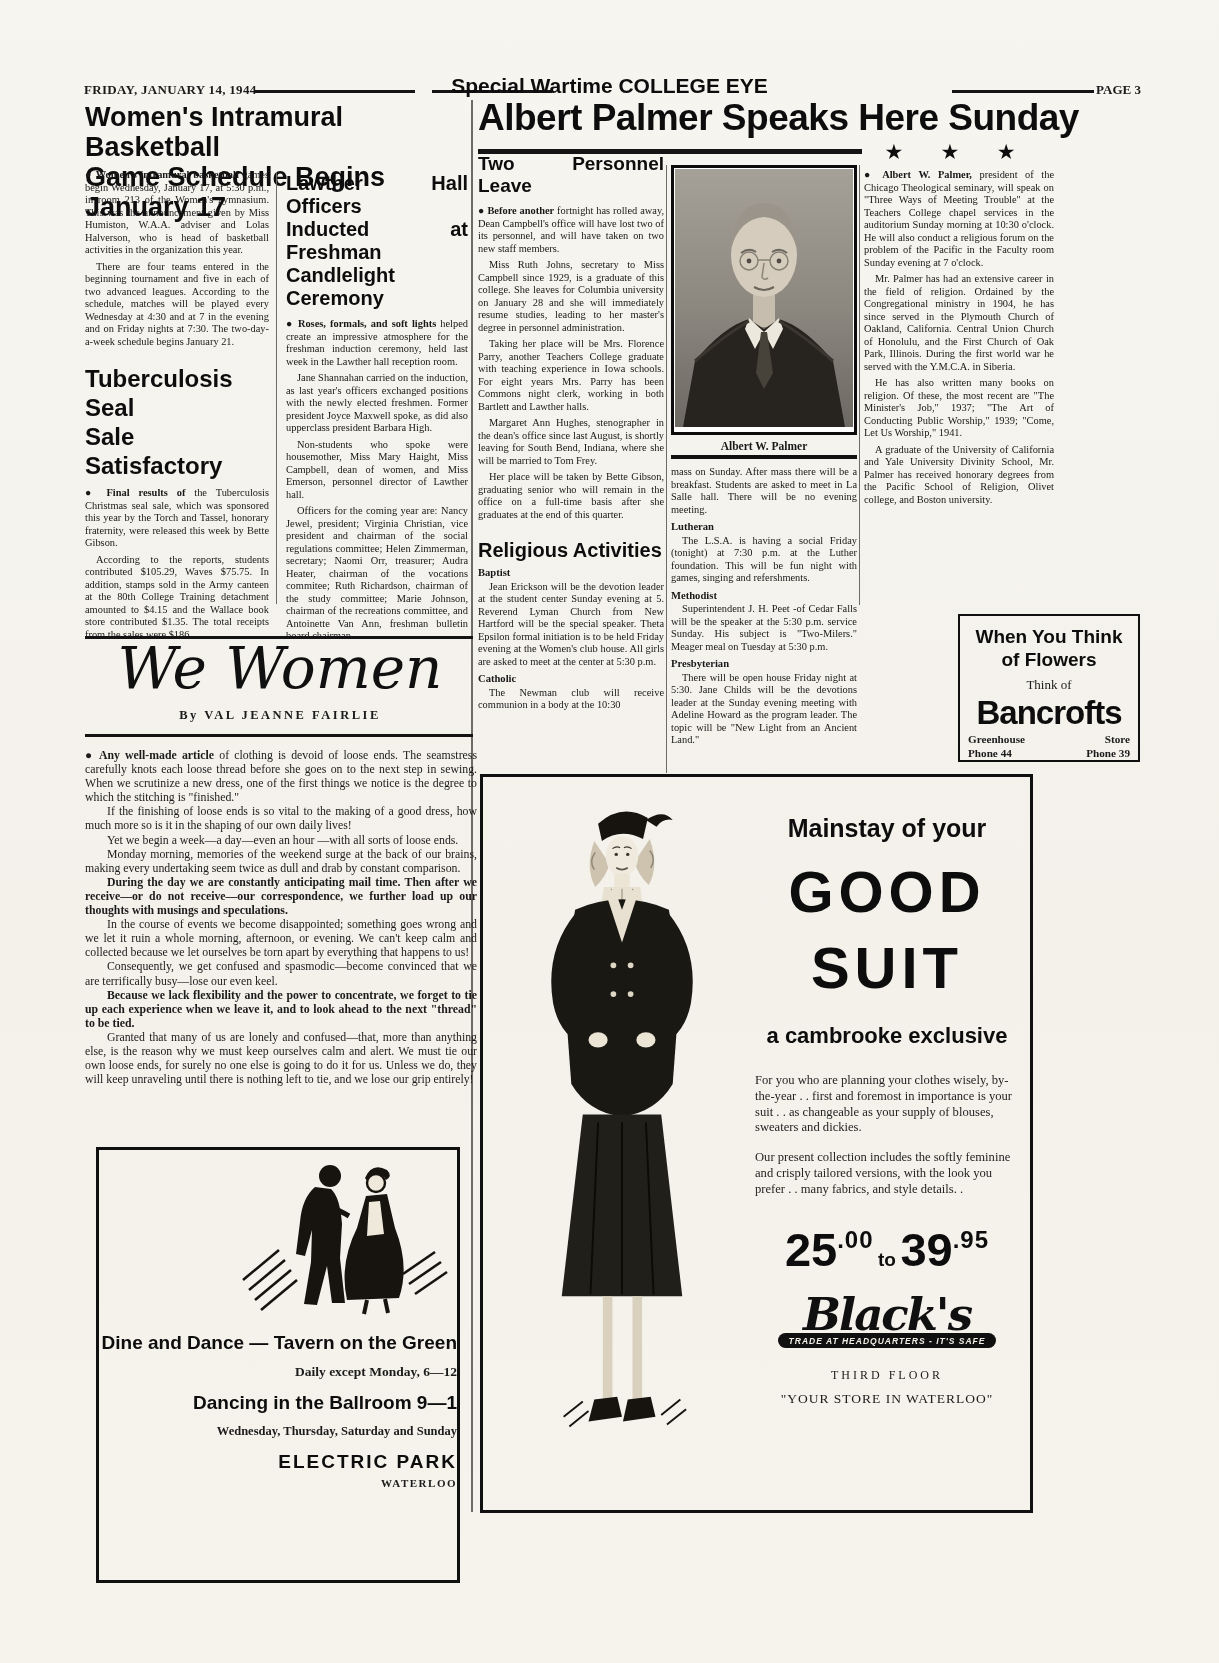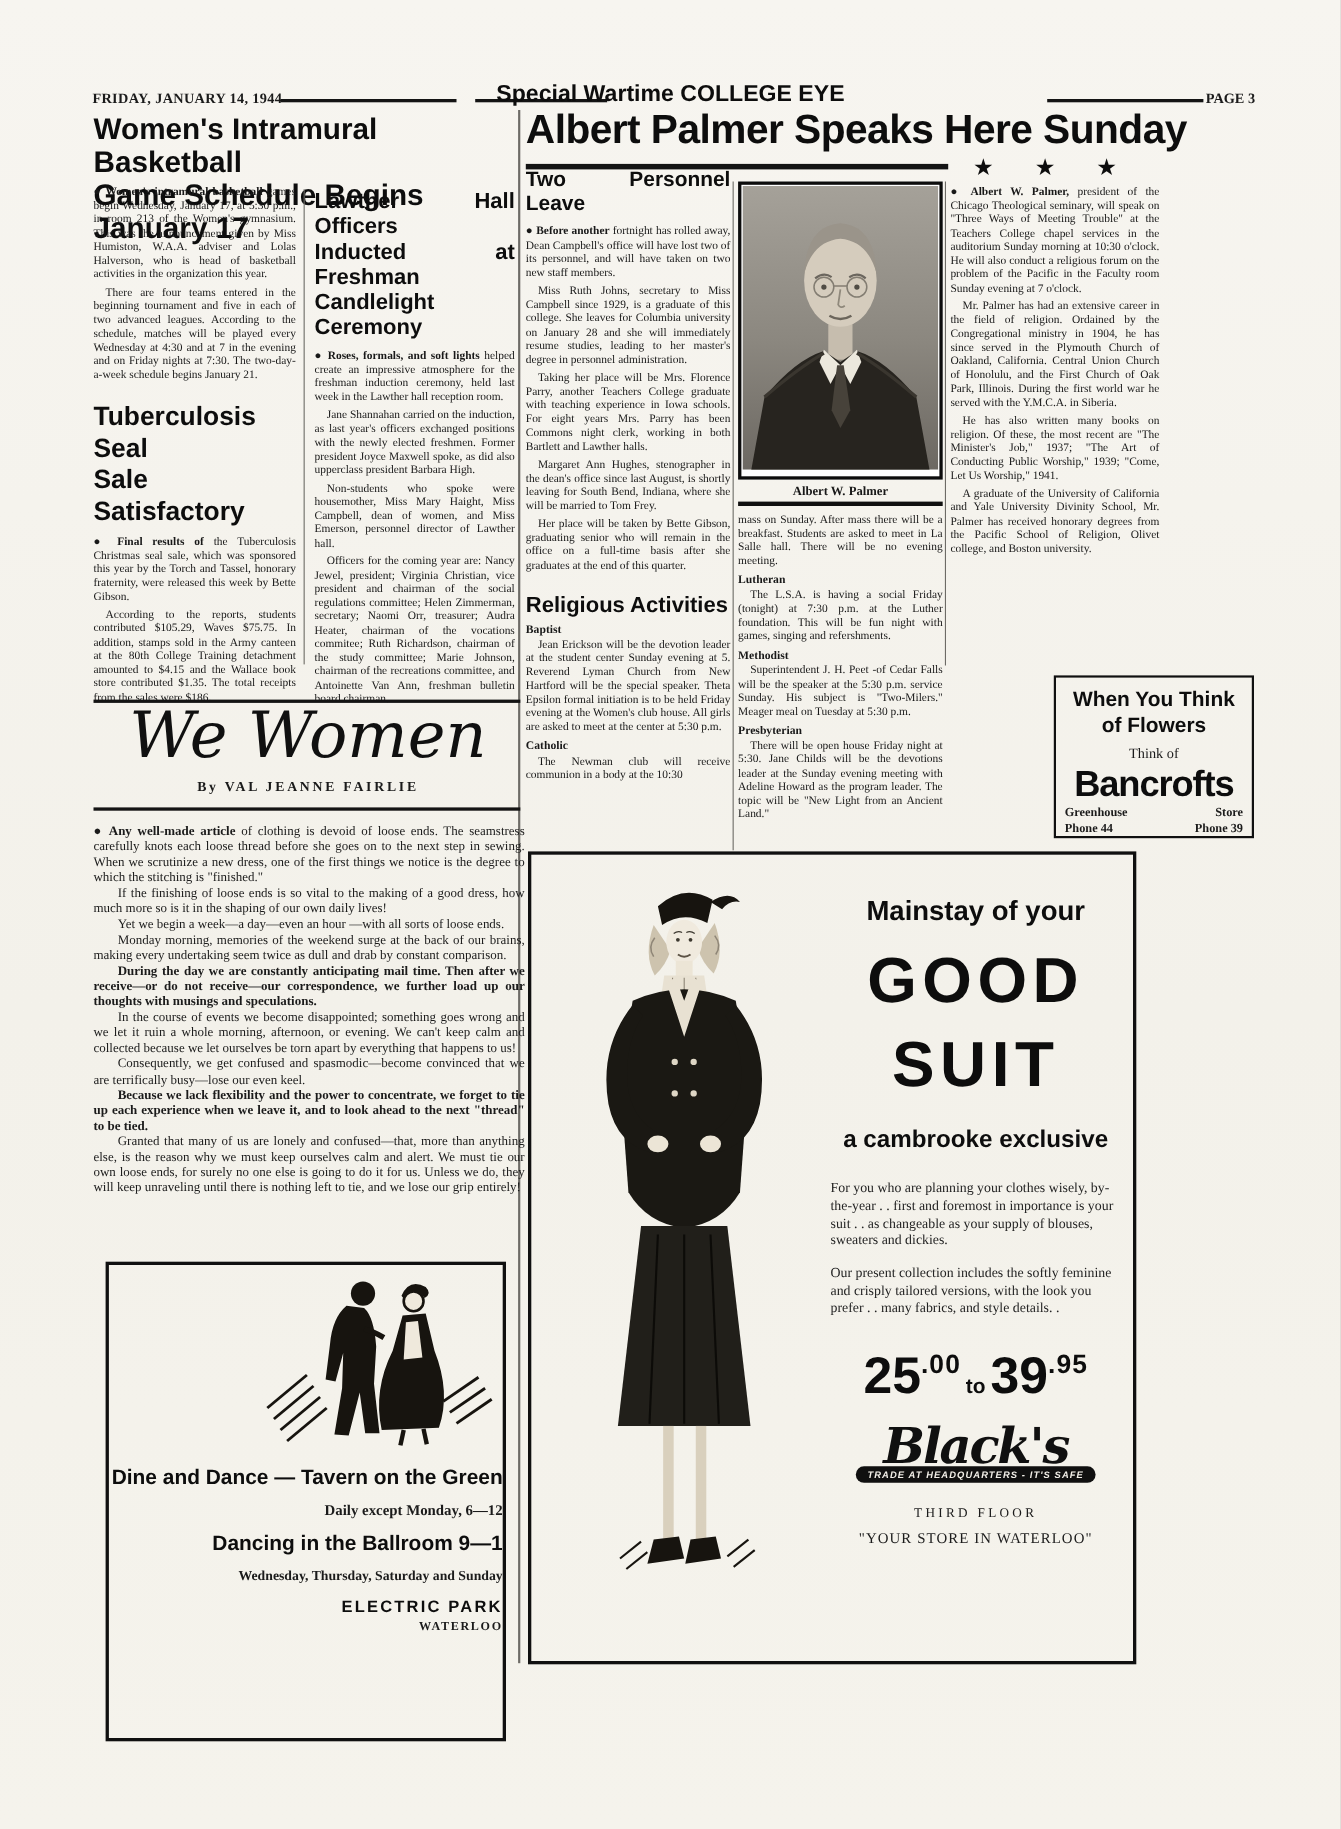--- a/index.html
+++ b/index.html
@@ -60,7 +60,7 @@
   .t-line2 { font-weight:700; font-size:13.5px; margin-top:10px; }
   .t-line3 { font-size:19px; margin-top:12px; }
   .t-line4 { font-weight:700; font-size:12.5px; margin-top:10px; }
-  .t-name { font-size:15px; letter-spacing:2px; margin-top:12px; }
+  .t-name { font-size:19px; letter-spacing:2px; margin-top:12px; }
   .t-city { font-weight:700; font-size:11px; letter-spacing:1.5px; margin-top:4px; }
 
   

